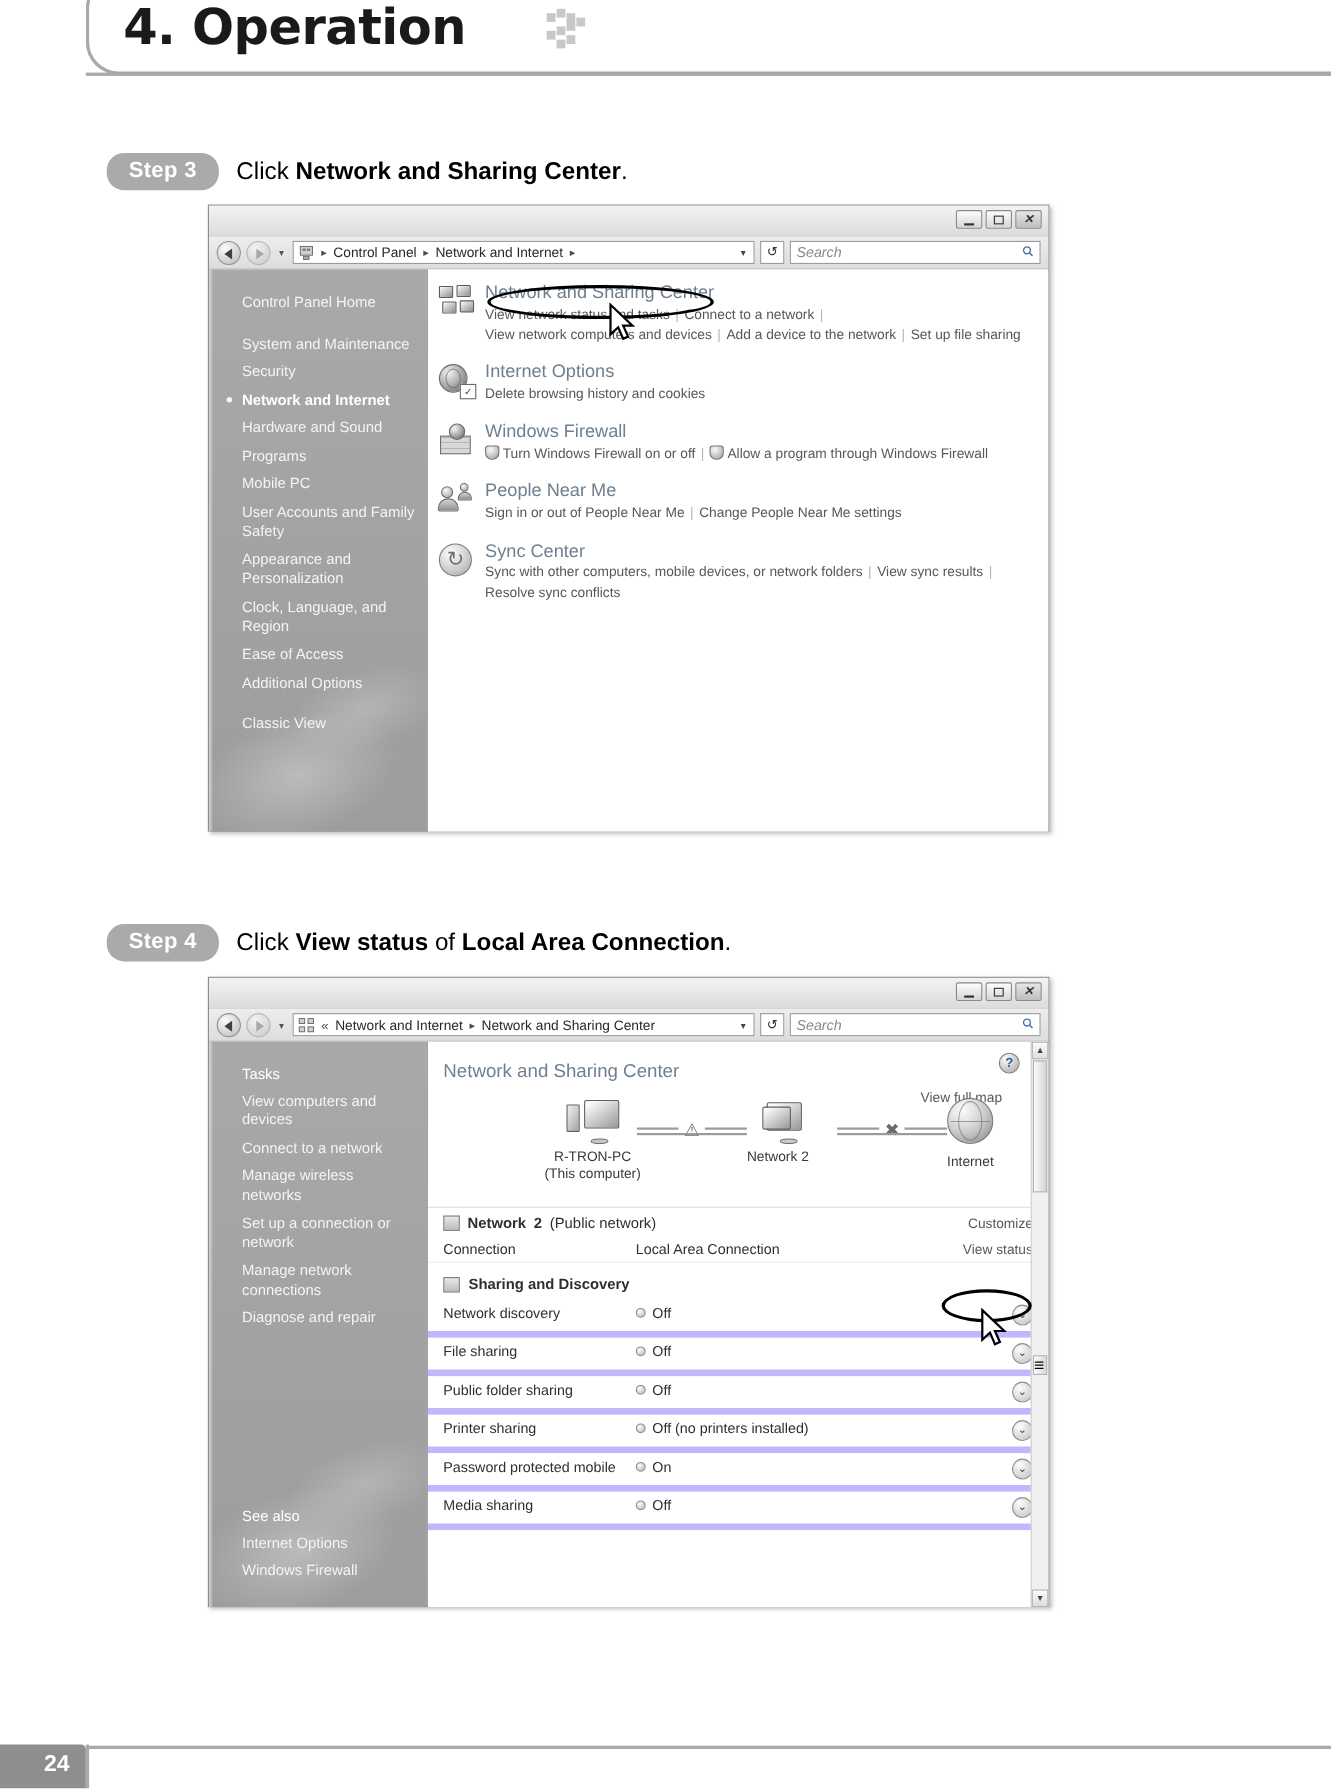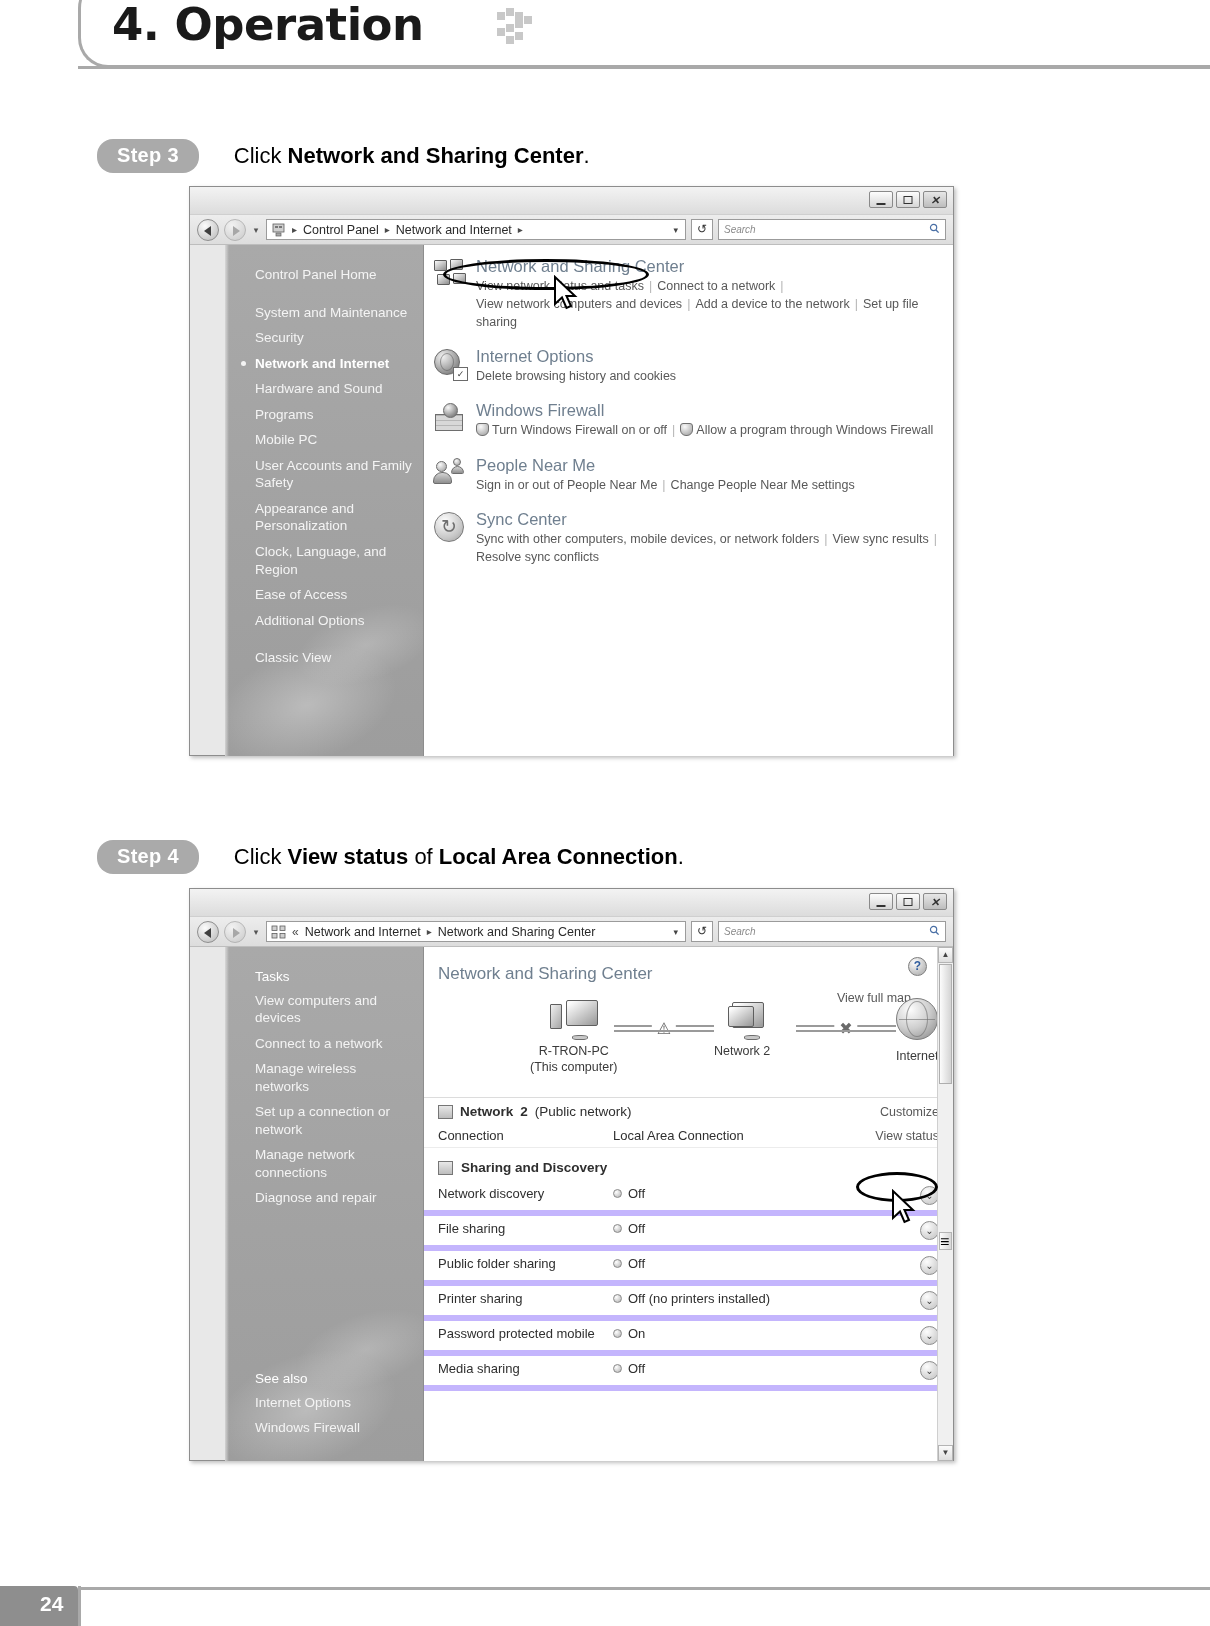--- a/index.html
+++ b/index.html
@@ -52,7 +52,7 @@
     letter-spacing: 0.3px;
   }
   .step-text {
-    margin-left: 35px; font-size: 22px; color: #000;
+    margin-left: 16px; font-size: 22px; color: #000;
   }
   .step-text b { font-weight: bold; }
 

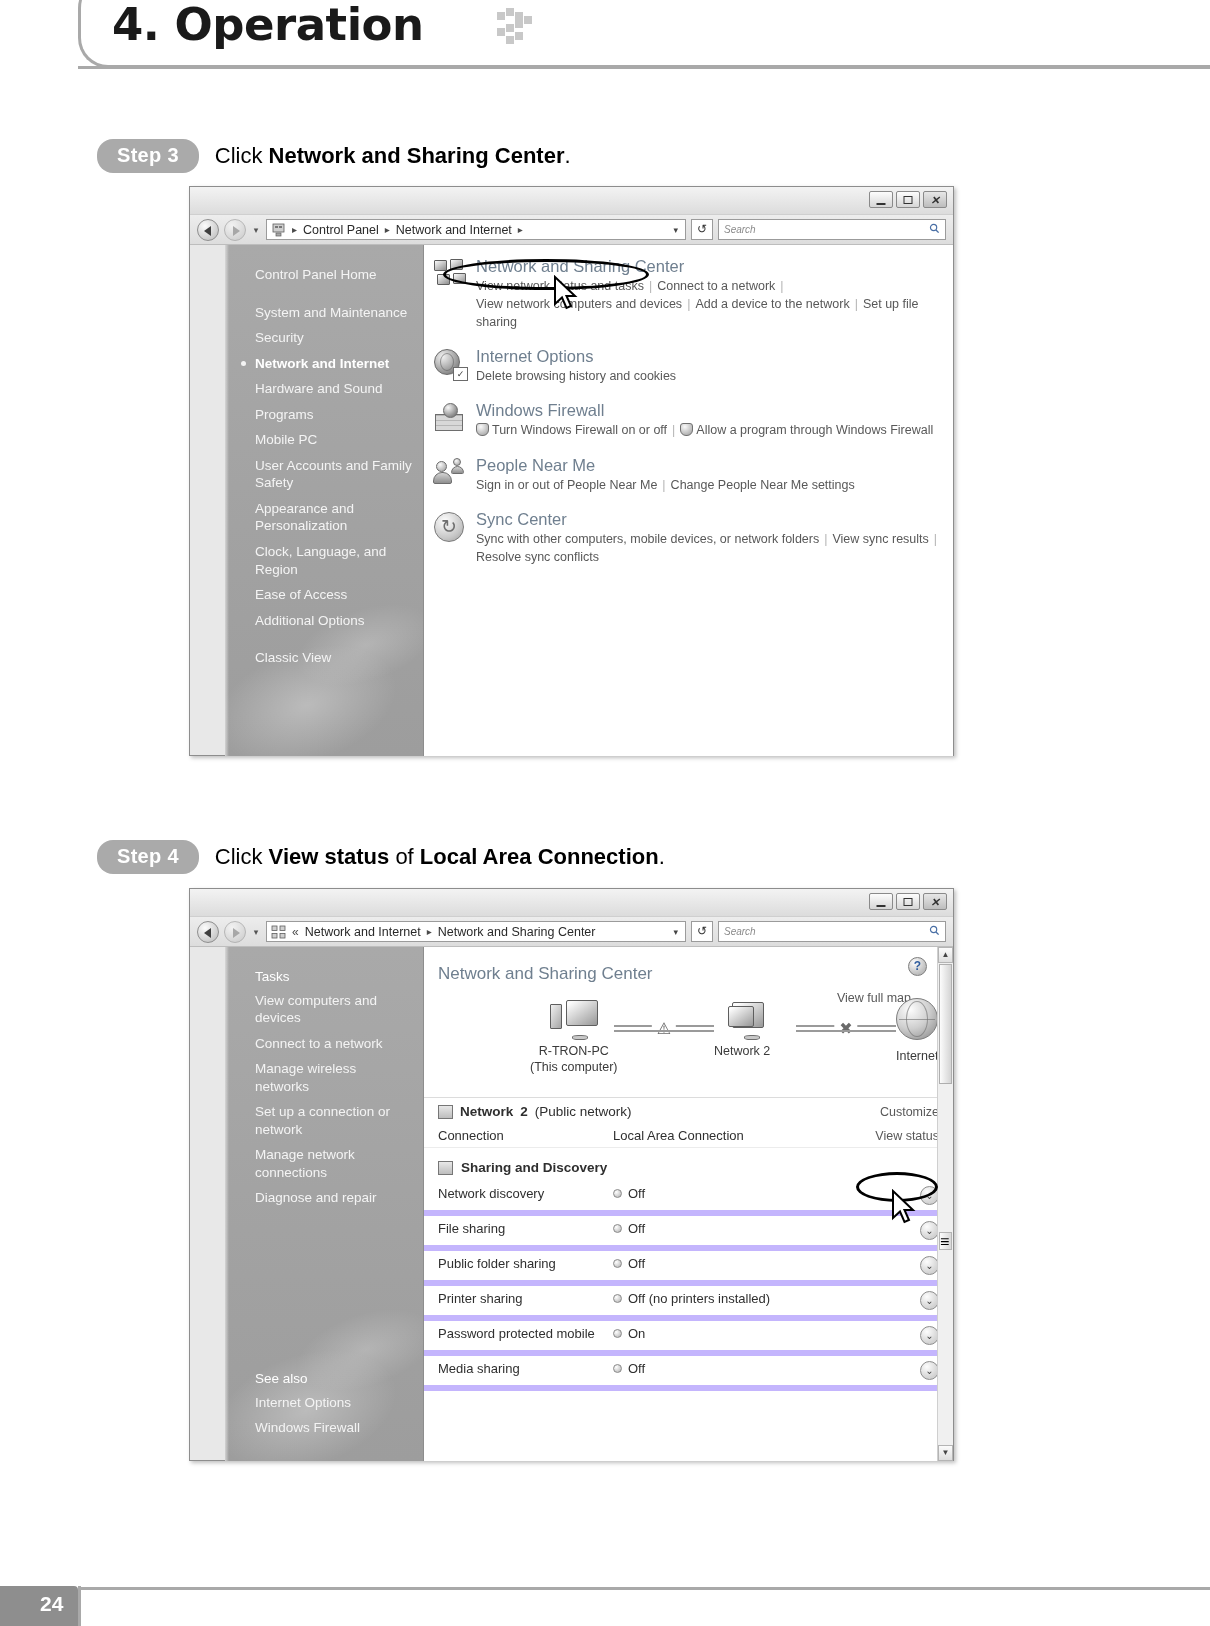--- a/index.html
+++ b/index.html
@@ -130,7 +130,7 @@
   .search-field {
     width: 228px; height: 21px; background: #fff; border: 1px solid #9b9b9b;
     flex: none; display: flex; align-items: center; padding: 2px 5px;
-    font-size: 10px; color: #8a8a8a; font-style: italic;
+    font-size: 13px; color: #8a8a8a; font-style: italic;
   }
   .search-mag { margin-left: auto; font-style: normal; color: #4a6fa5; font-size: 12px; }
 

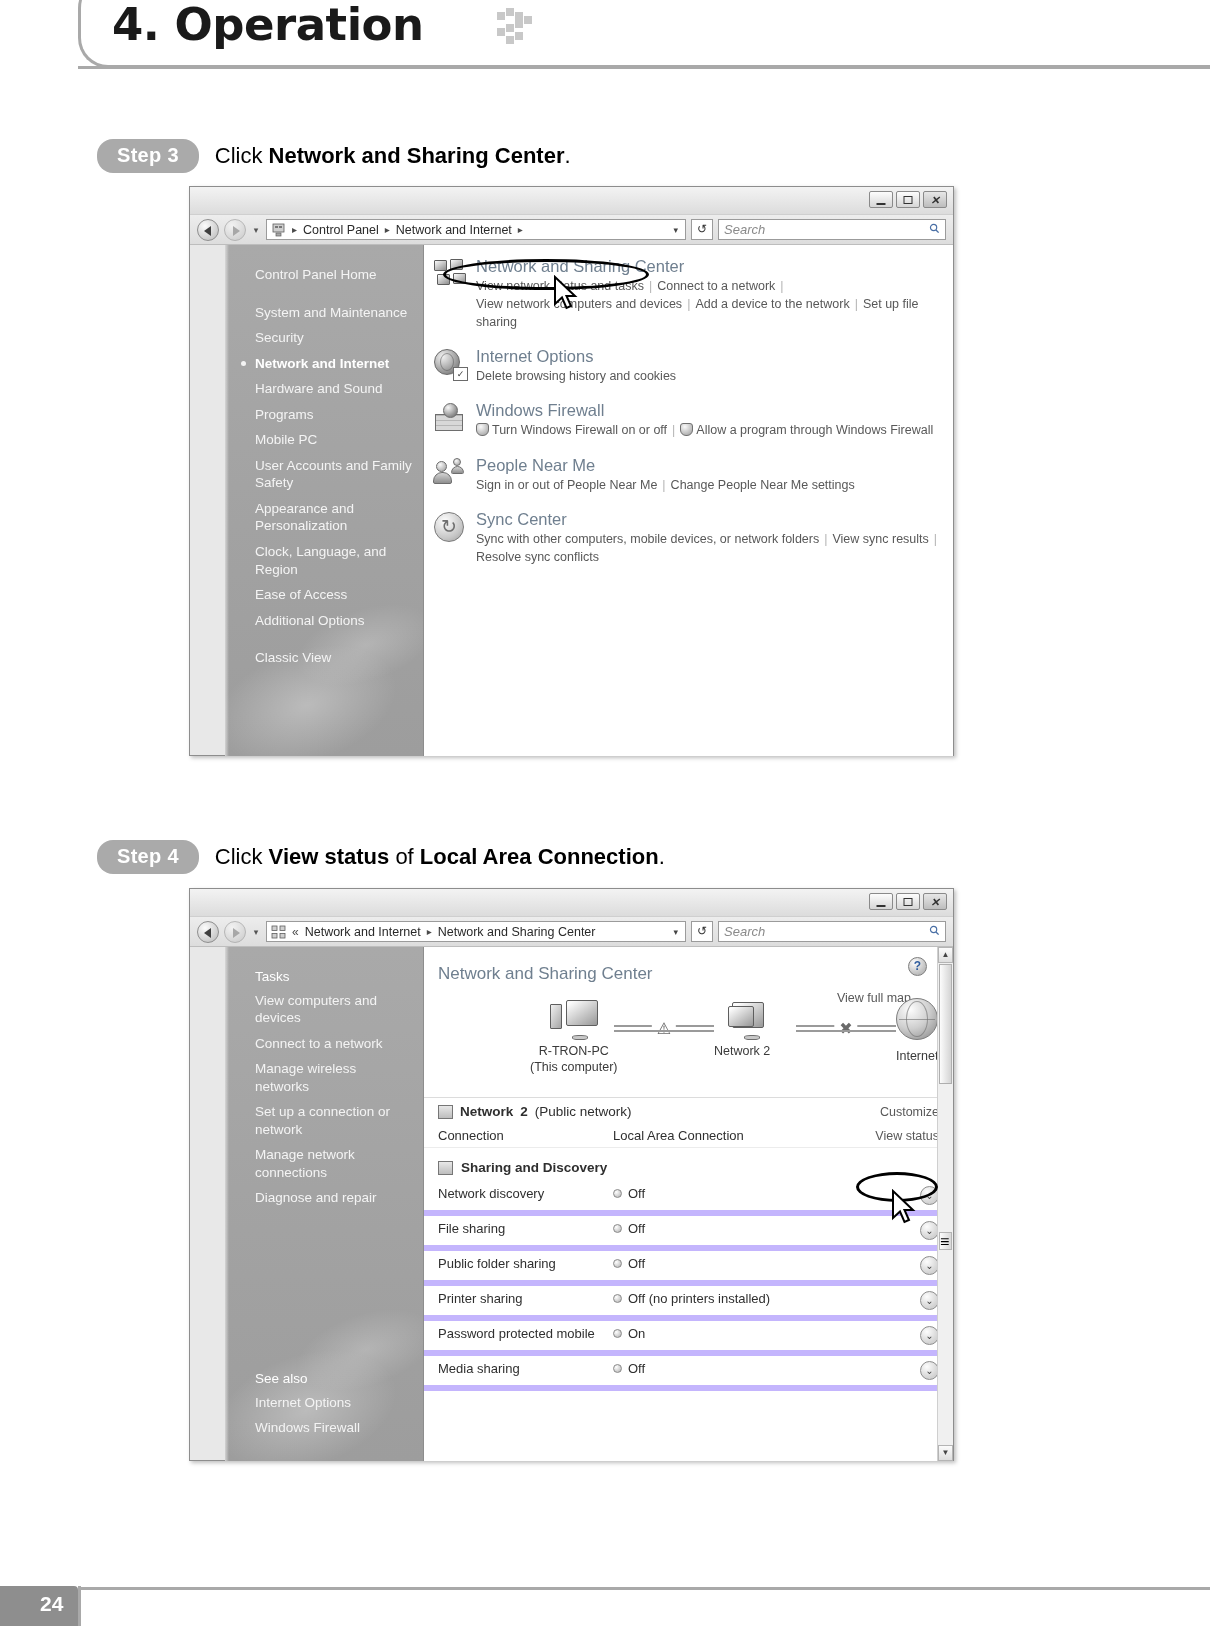--- a/index.html
+++ b/index.html
@@ -141,7 +141,6 @@
     background: linear-gradient(180deg,#a9a9a9 0%, #a2a2a2 55%, #9d9d9d 100%);
     border-right: 1px solid #8d8d8d;
     overflow: hidden;
-    margin-left: 35px;
   }
   .win-side::before {
     content: ""; position: absolute; left: -40px; bottom: -70px;

